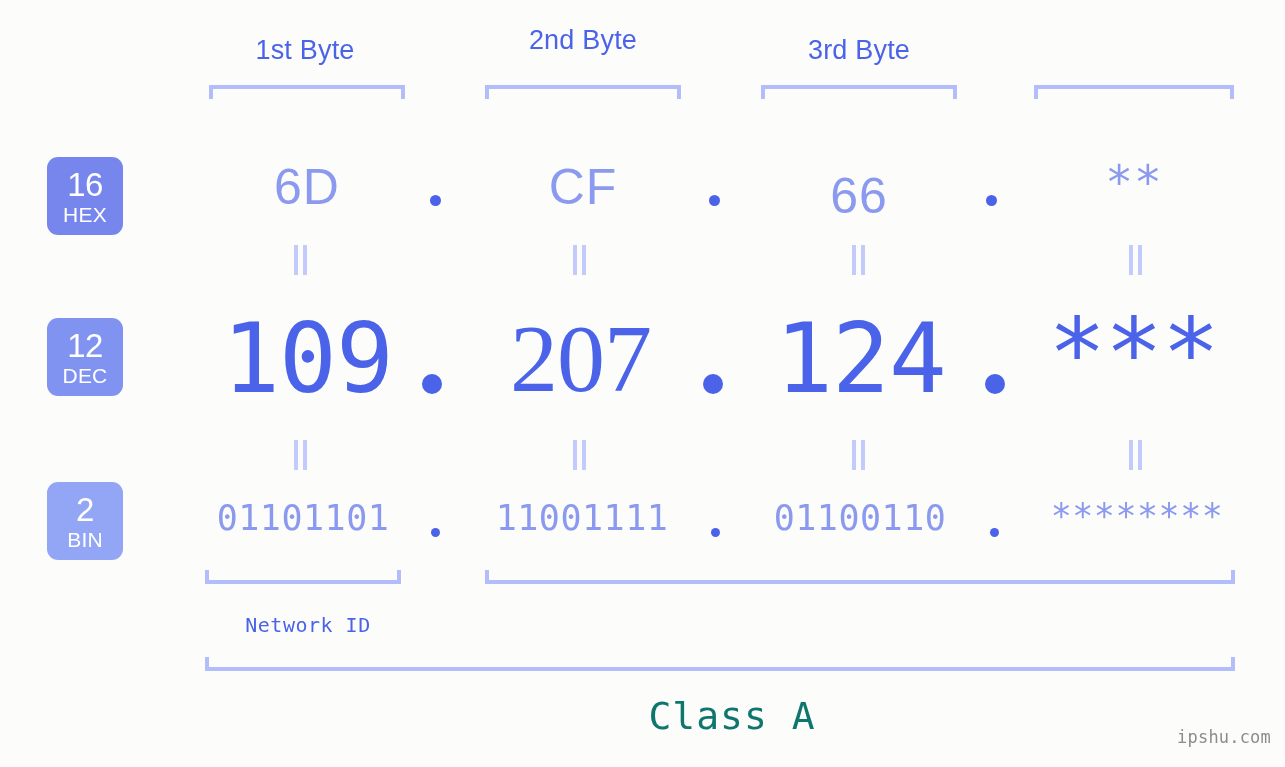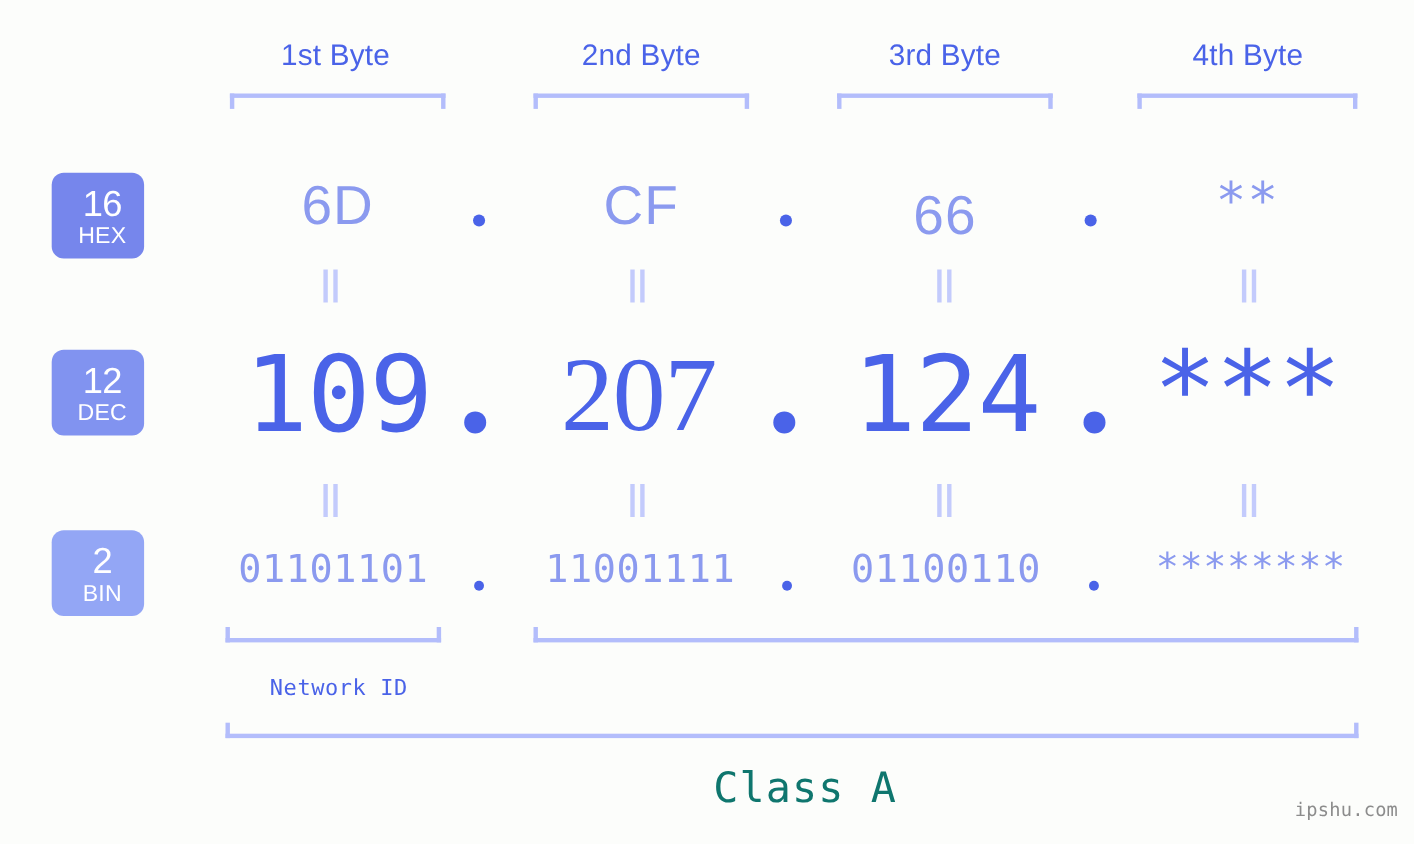--- a/index.html
+++ b/index.html
@@ -173,7 +173,7 @@
 <div class="canvas">
 
   <div class="byte-label" style="left:205px; top:35px; width:200px;">1st Byte</div>
-  <div class="byte-label" style="left:483px; top:35px; width:200px;">2nd Byte</div>
+  <div class="byte-label" style="left:483px; top:25px; width:200px;">2nd Byte</div>
   <div class="byte-label" style="left:759px; top:35px; width:200px;">3rd Byte</div>
   <div class="byte-label" style="left:1032px; top:35px; width:205px;">4th Byte</div>
 

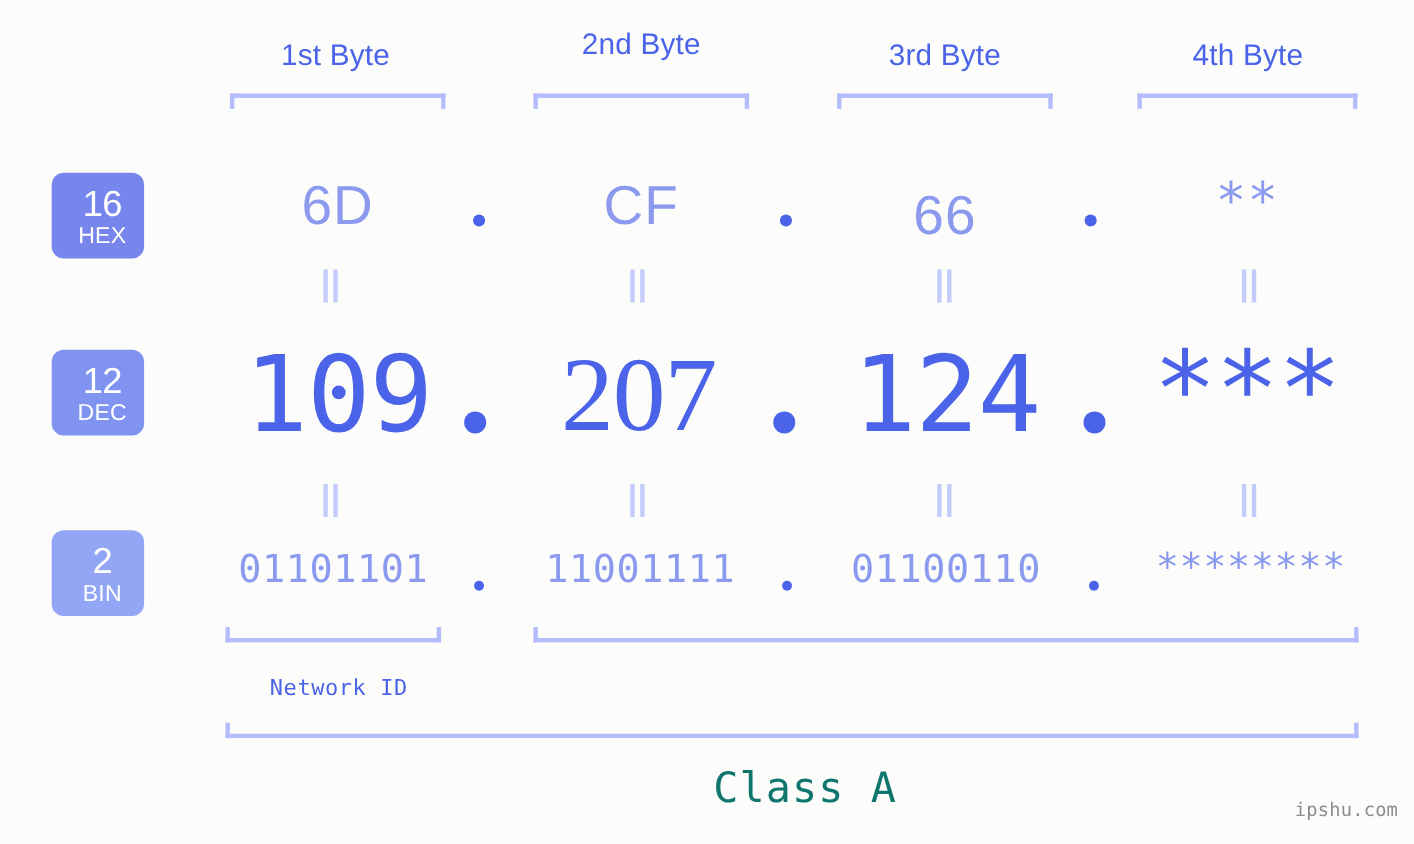--- a/index.html
+++ b/index.html
@@ -175,7 +175,6 @@
   <div class="byte-label" style="left:205px; top:35px; width:200px;">1st Byte</div>
   <div class="byte-label" style="left:483px; top:25px; width:200px;">2nd Byte</div>
   <div class="byte-label" style="left:759px; top:35px; width:200px;">3rd Byte</div>
-  <div class="byte-label" style="left:1032px; top:35px; width:205px;">4th Byte</div>
 
   <div class="bracket-down" style="left:209px; top:85px; width:196px;"></div>
   <div class="bracket-down" style="left:485px; top:85px; width:196px;"></div>

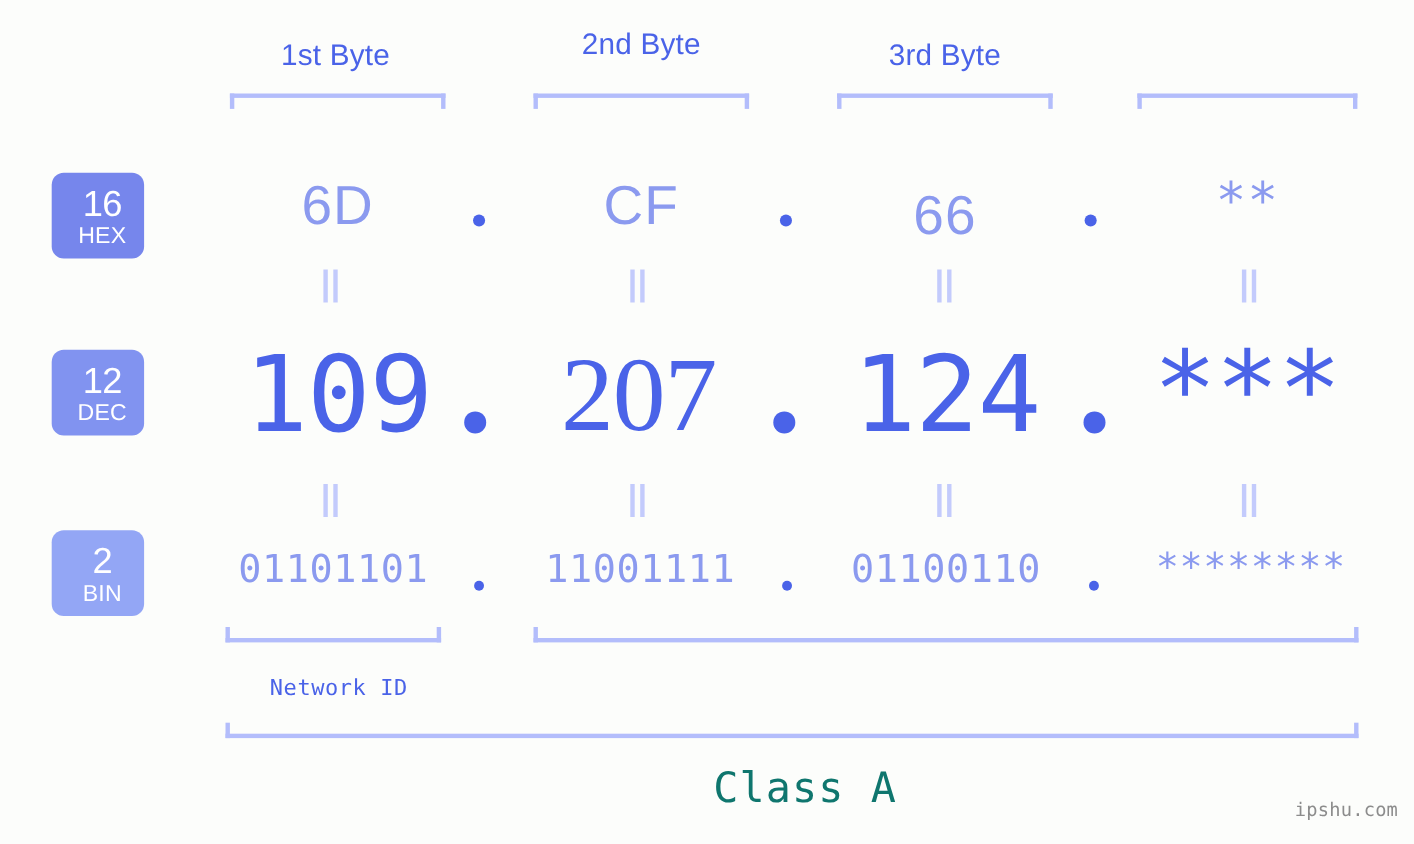--- a/index.html
+++ b/index.html
@@ -62,7 +62,6 @@
     align-items: center;
     justify-content: center;
     line-height: 1;
-    padding-left: 8px;
   }
   .base-badge .num {
     font-size: 33px;

